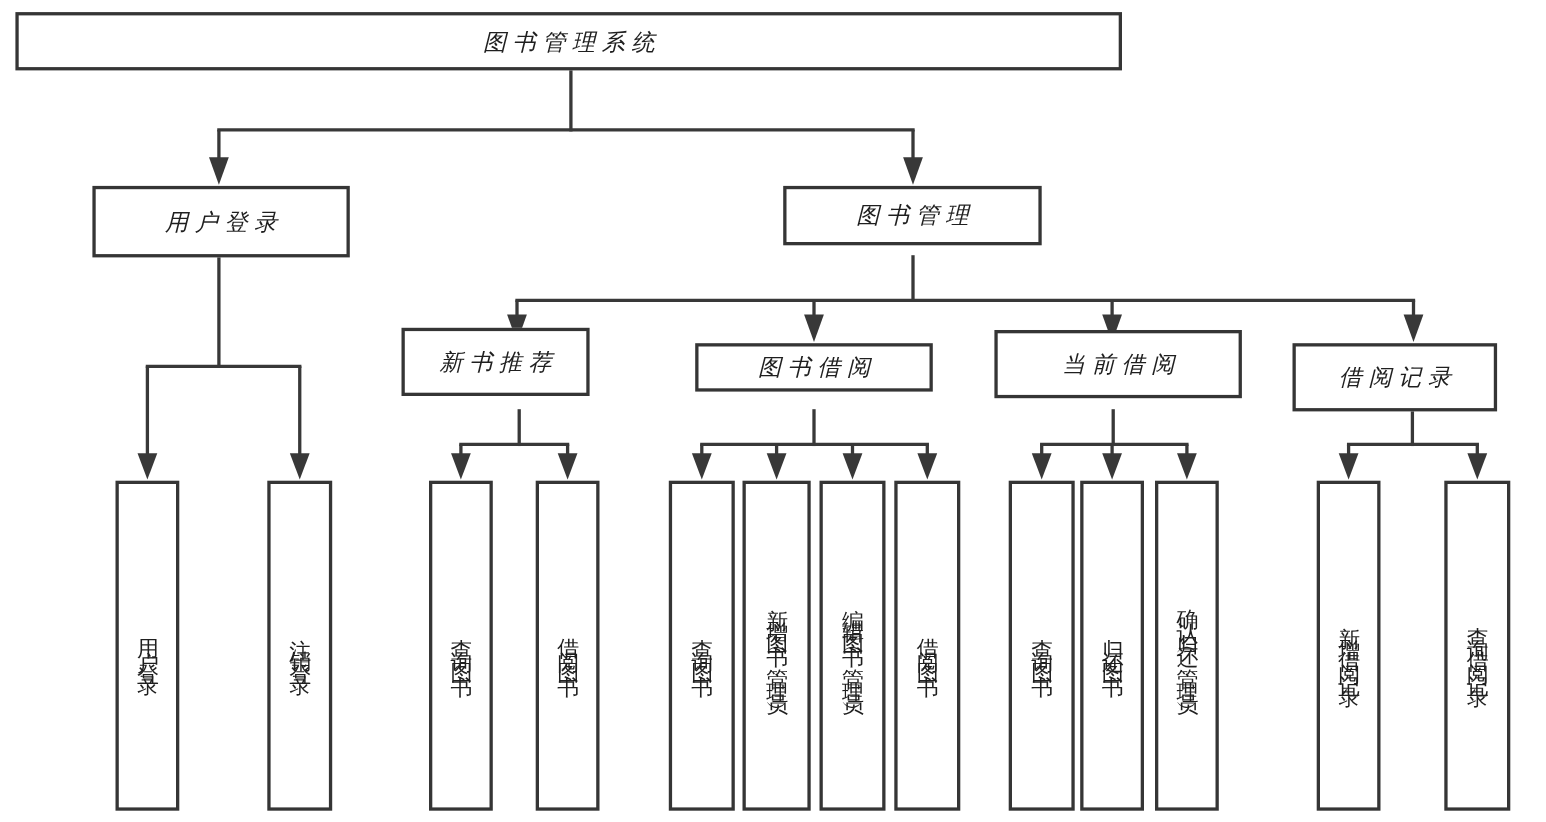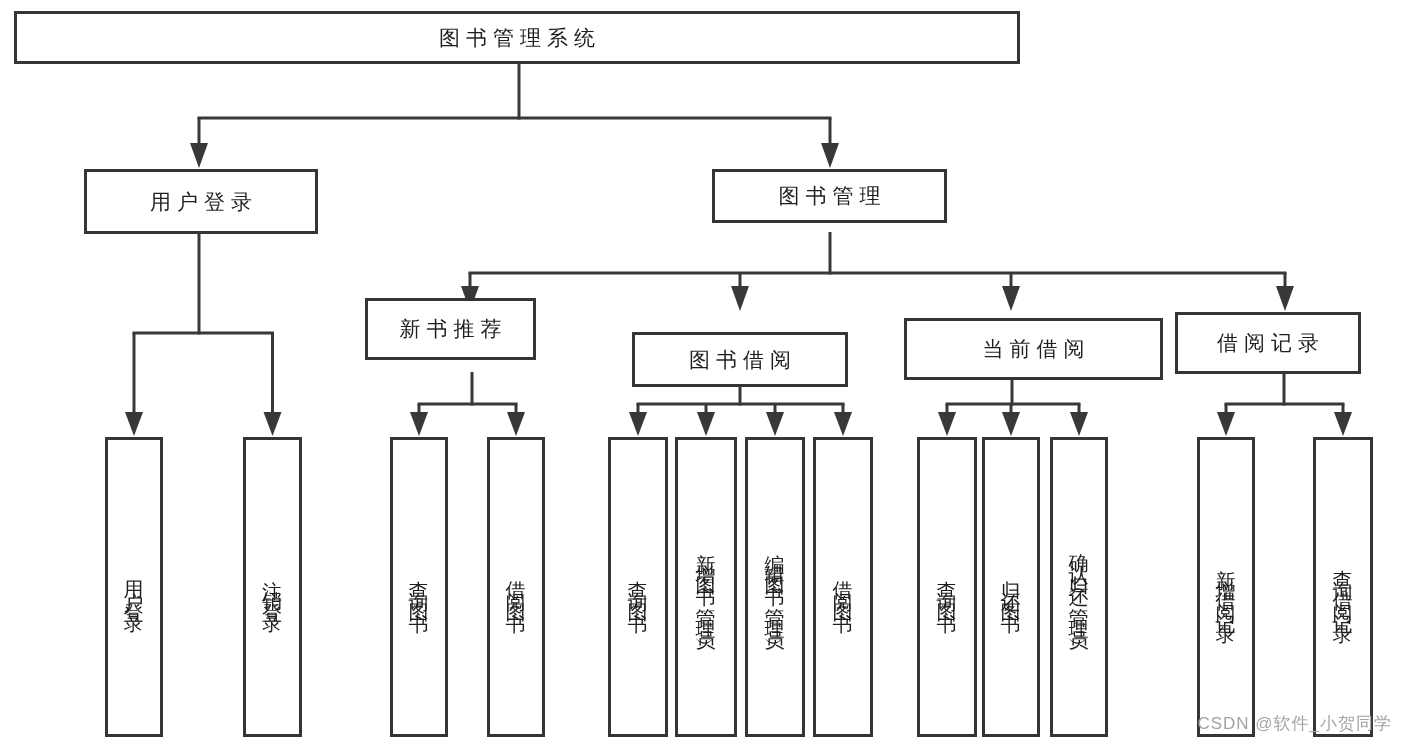--- a/index.html
+++ b/index.html
@@ -31,6 +31,7 @@
     text-indent: 6px;
     color: #1f1f1f;
     white-space: nowrap;
+    font-style: italic;
   }
   .lbl-v {
     writing-mode: vertical-rl;

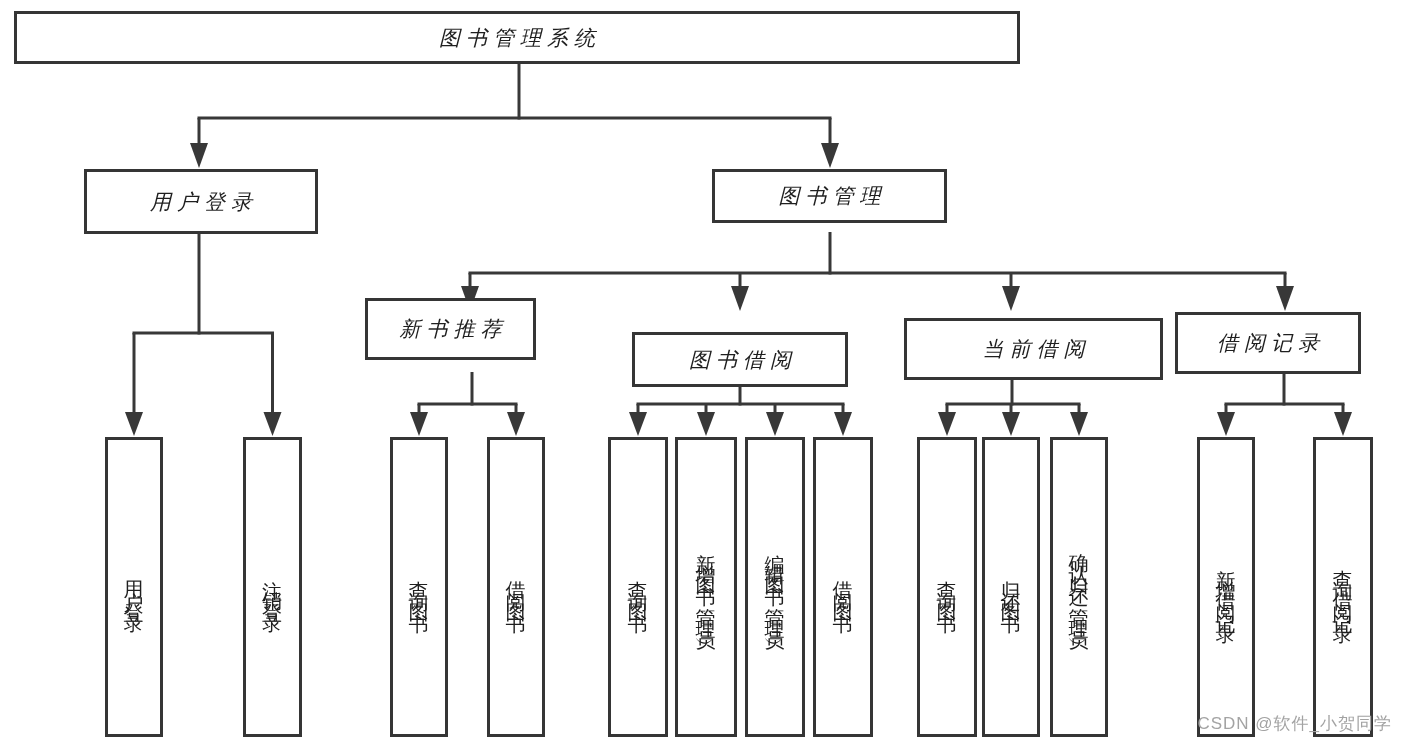--- a/index.html
+++ b/index.html
@@ -135,7 +135,7 @@
   <div class="node" style="left:365px;top:298px;width:171px;height:62px">
     <span class="lbl">新书推荐</span>
   </div>
-  <div class="node" style="left:632px;top:332px;width:216px;height:55px">
+  <div class="node" style="left:632px;top:312px;width:216px;height:44px">
     <span class="lbl">图书借阅</span>
   </div>
   <div class="node" style="left:904px;top:318px;width:259px;height:62px">

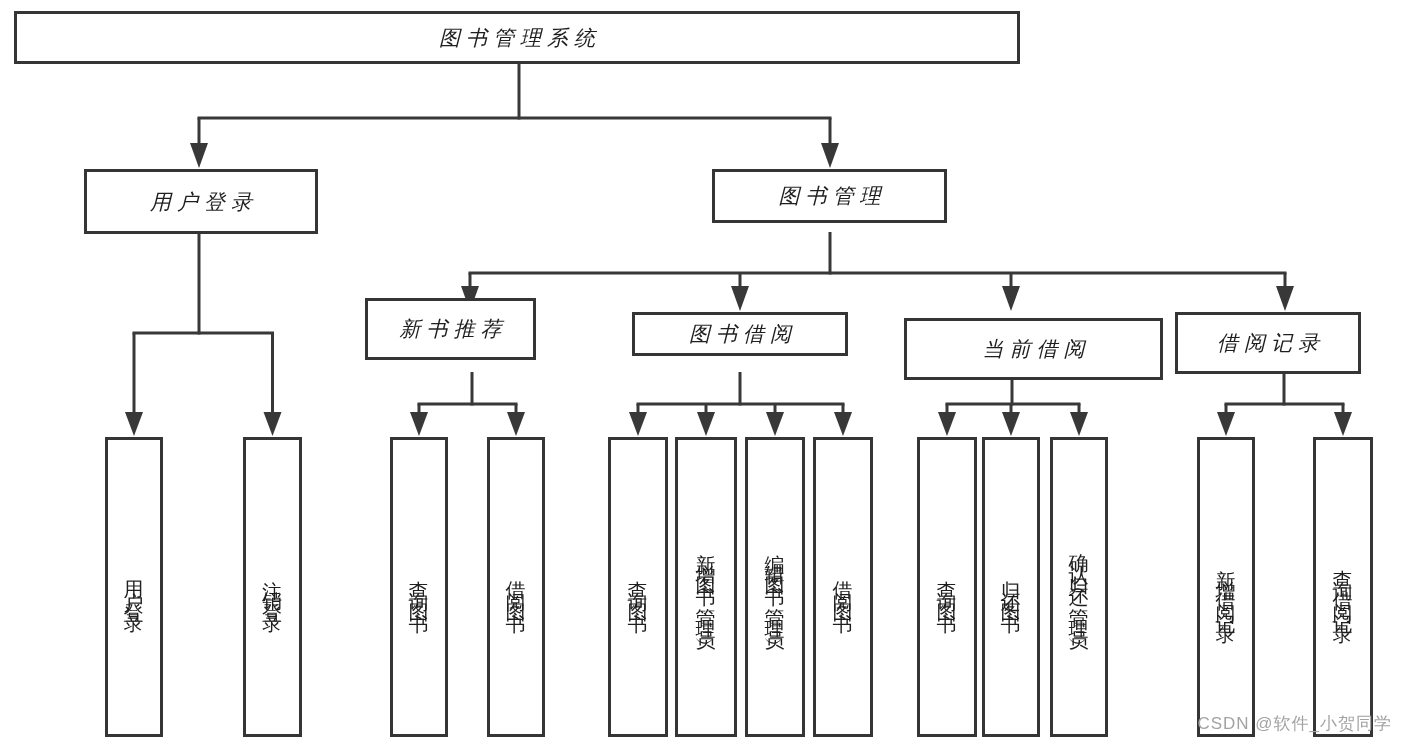--- a/index.html
+++ b/index.html
@@ -138,7 +138,7 @@
   <div class="node" style="left:632px;top:312px;width:216px;height:44px">
     <span class="lbl">图书借阅</span>
   </div>
-  <div class="node" style="left:904px;top:318px;width:259px;height:62px">
+  <div class="node" style="left:904px;top:300px;width:225px;height:62px">
     <span class="lbl">当前借阅</span>
   </div>
   <div class="node" style="left:1175px;top:312px;width:186px;height:62px">

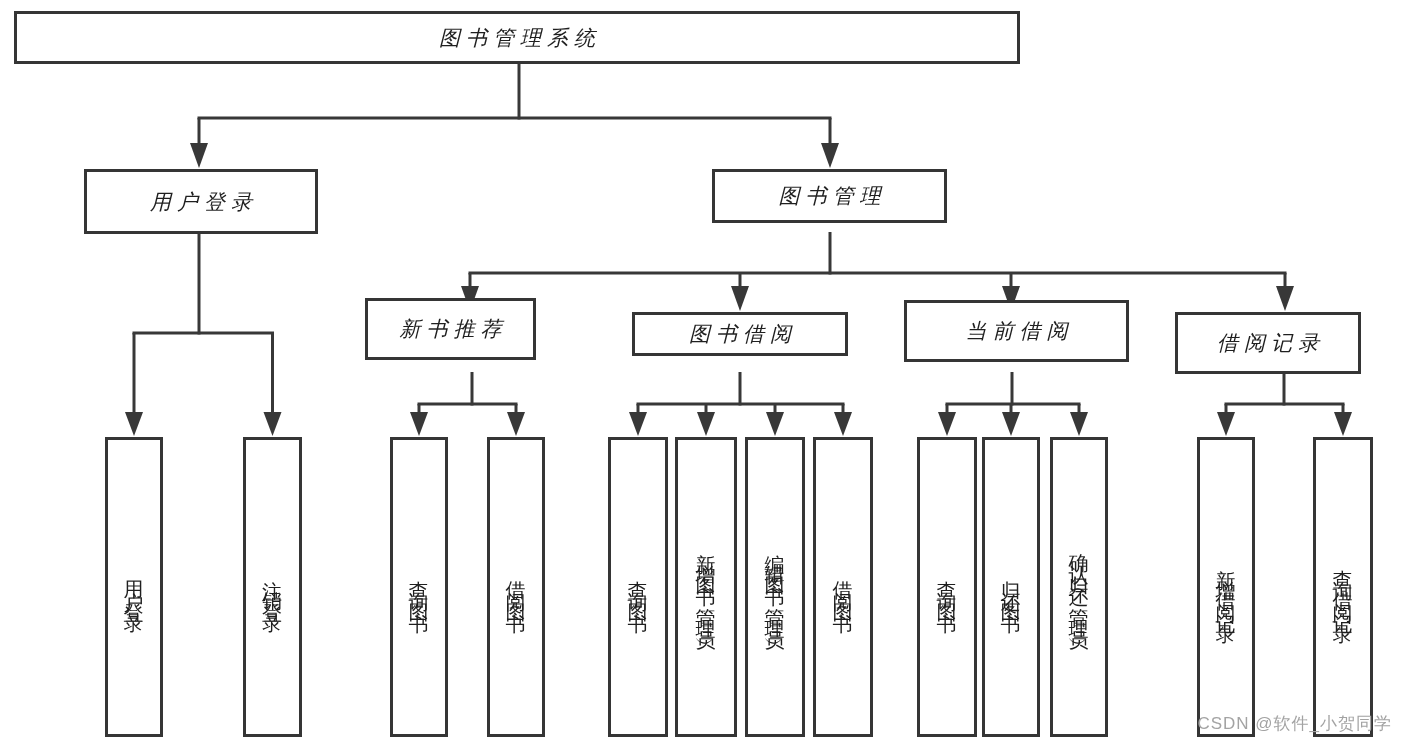--- a/index.html
+++ b/index.html
@@ -189,7 +189,6 @@
     <span class="lbl-v">查询借阅记录</span>
   </div>
 
-  <div class="watermark">CSDN @软件_小贺同学</div>
 
 </div>
 

